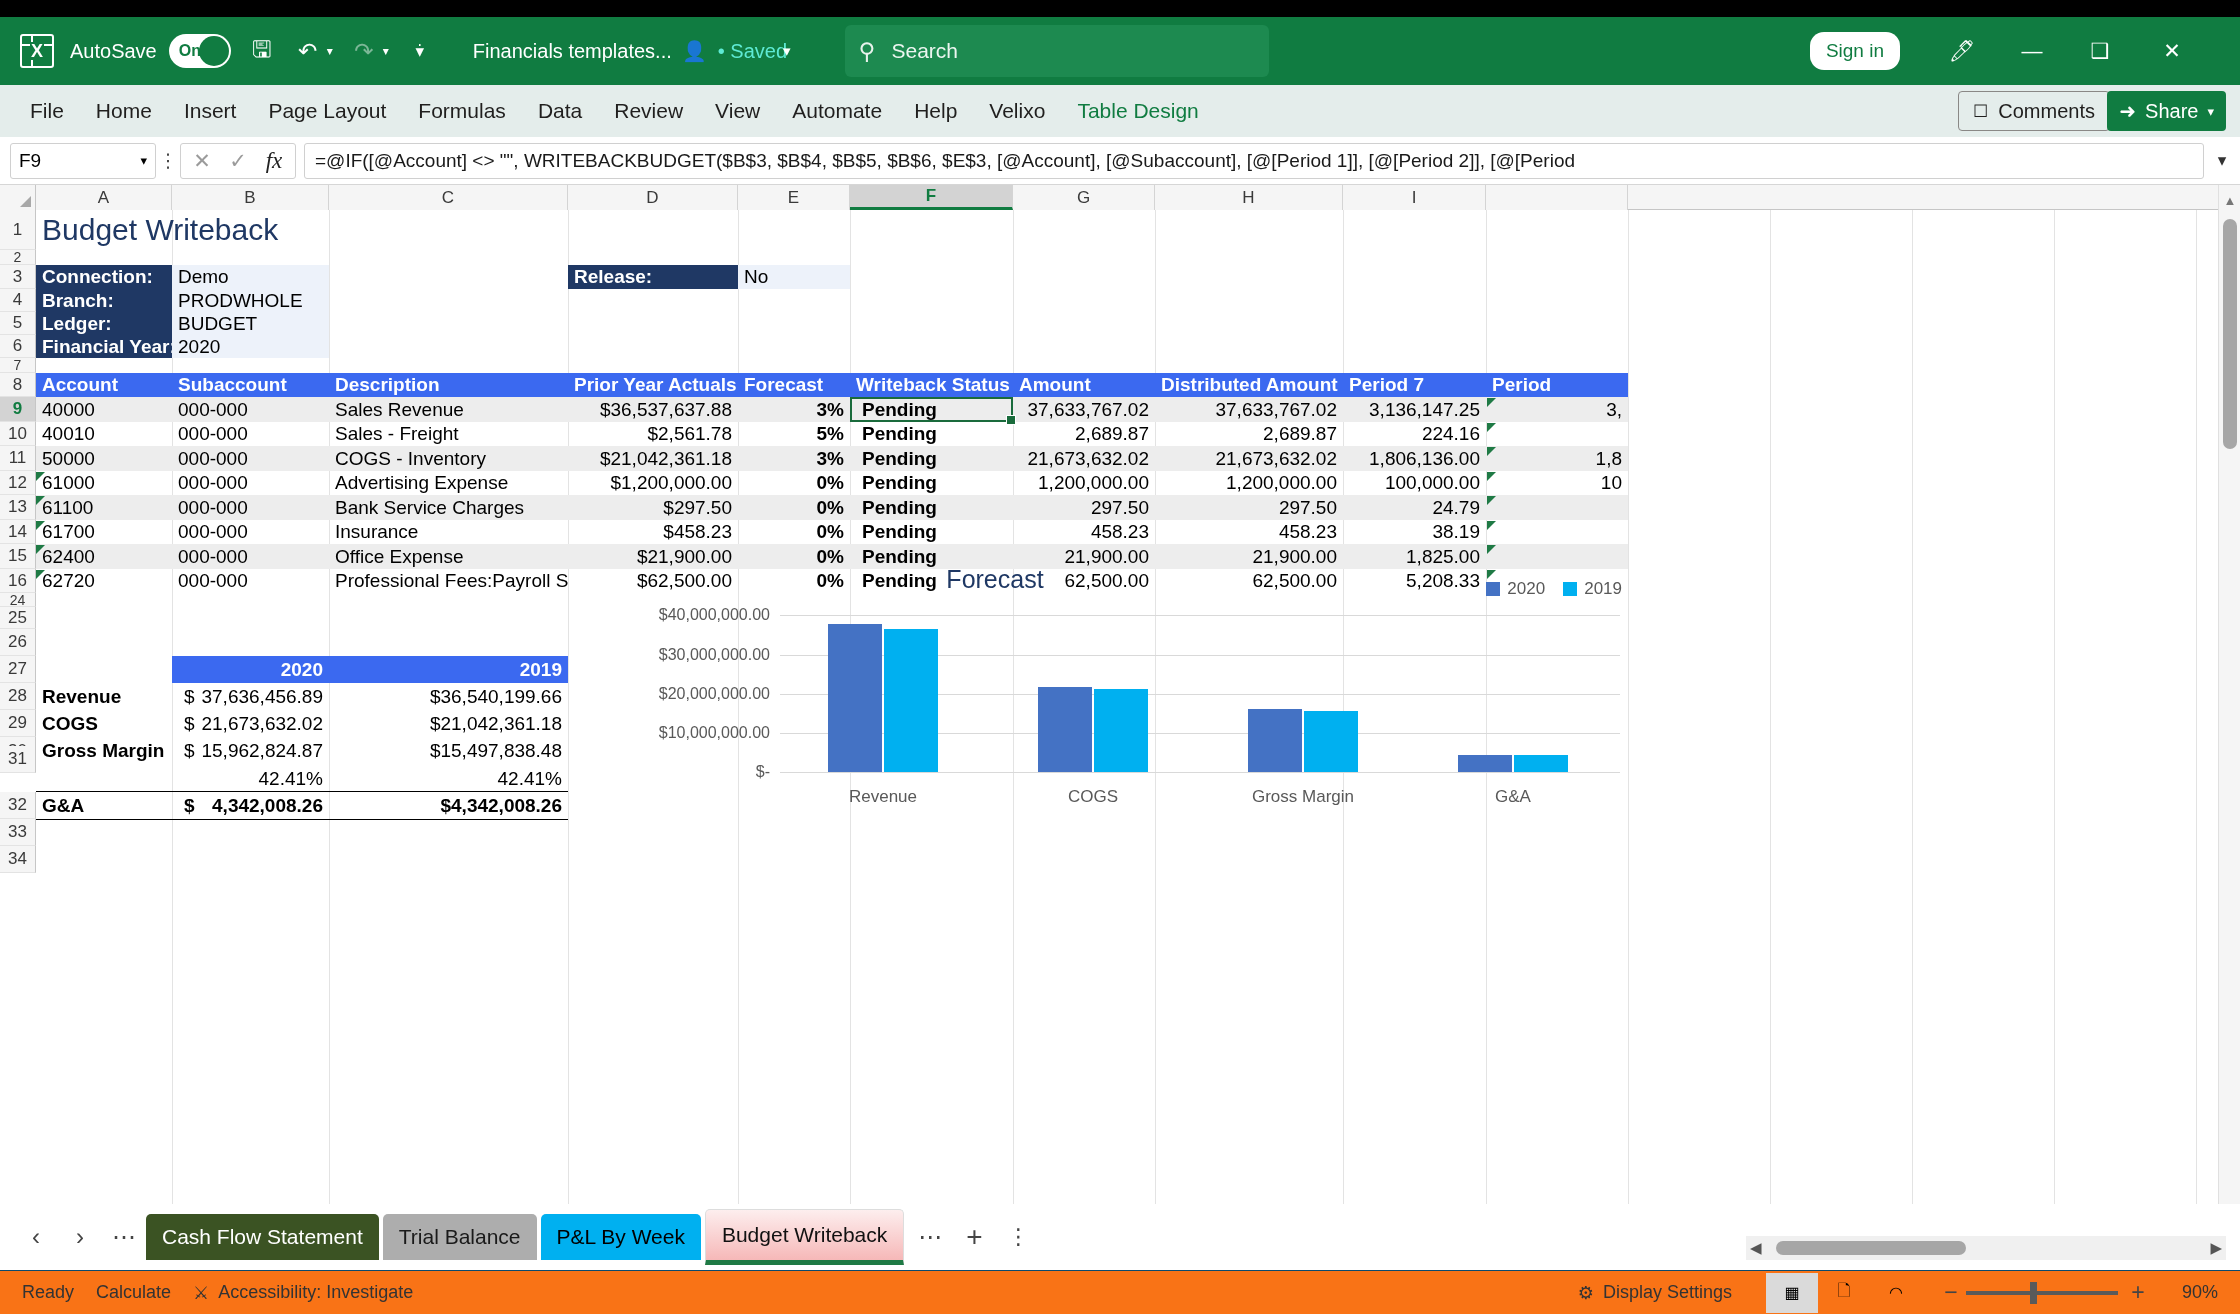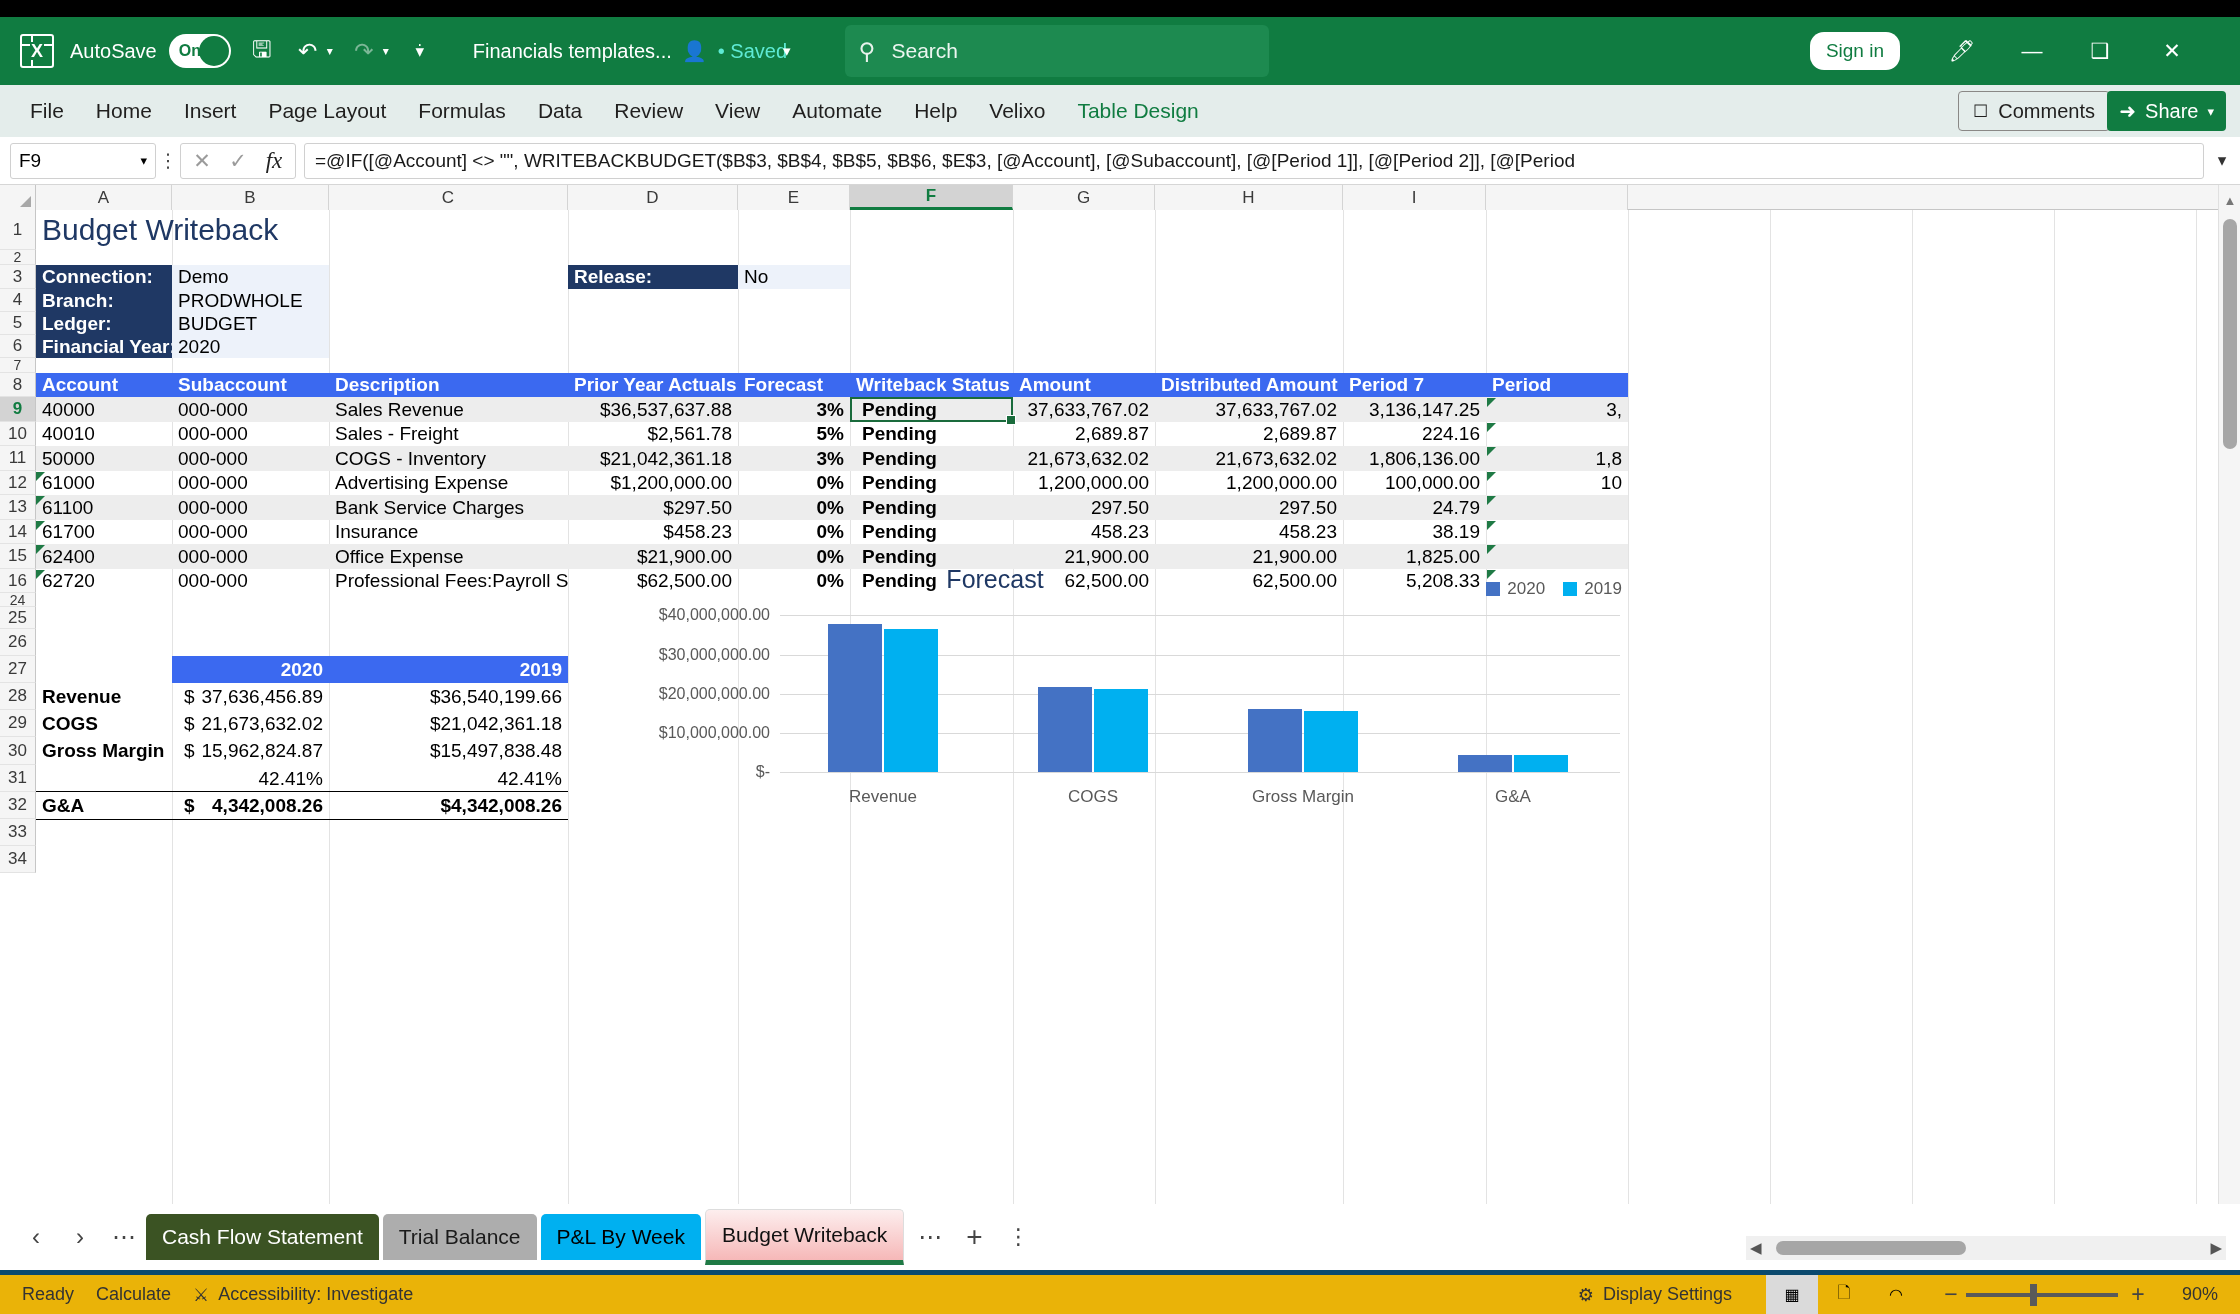--- a/index.html
+++ b/index.html
@@ -321,7 +321,7 @@
   <div class="rowhdr" style="top:498px;height:27px;">28</div>
   <div class="rowhdr" style="top:525px;height:27px;">29</div>
   <div class="rowhdr" style="top:552px;height:28px;">30</div>
-  <div class="rowhdr" style="top:580px;height:27px;">31</div>
+  <div class="rowhdr" style="top:561px;height:27px;">31</div>
   <div class="rowhdr" style="top:607px;height:27px;">32</div>
   <div class="rowhdr" style="top:634px;height:27px;">33</div>
   <div class="rowhdr" style="top:661px;height:27px;">34</div>

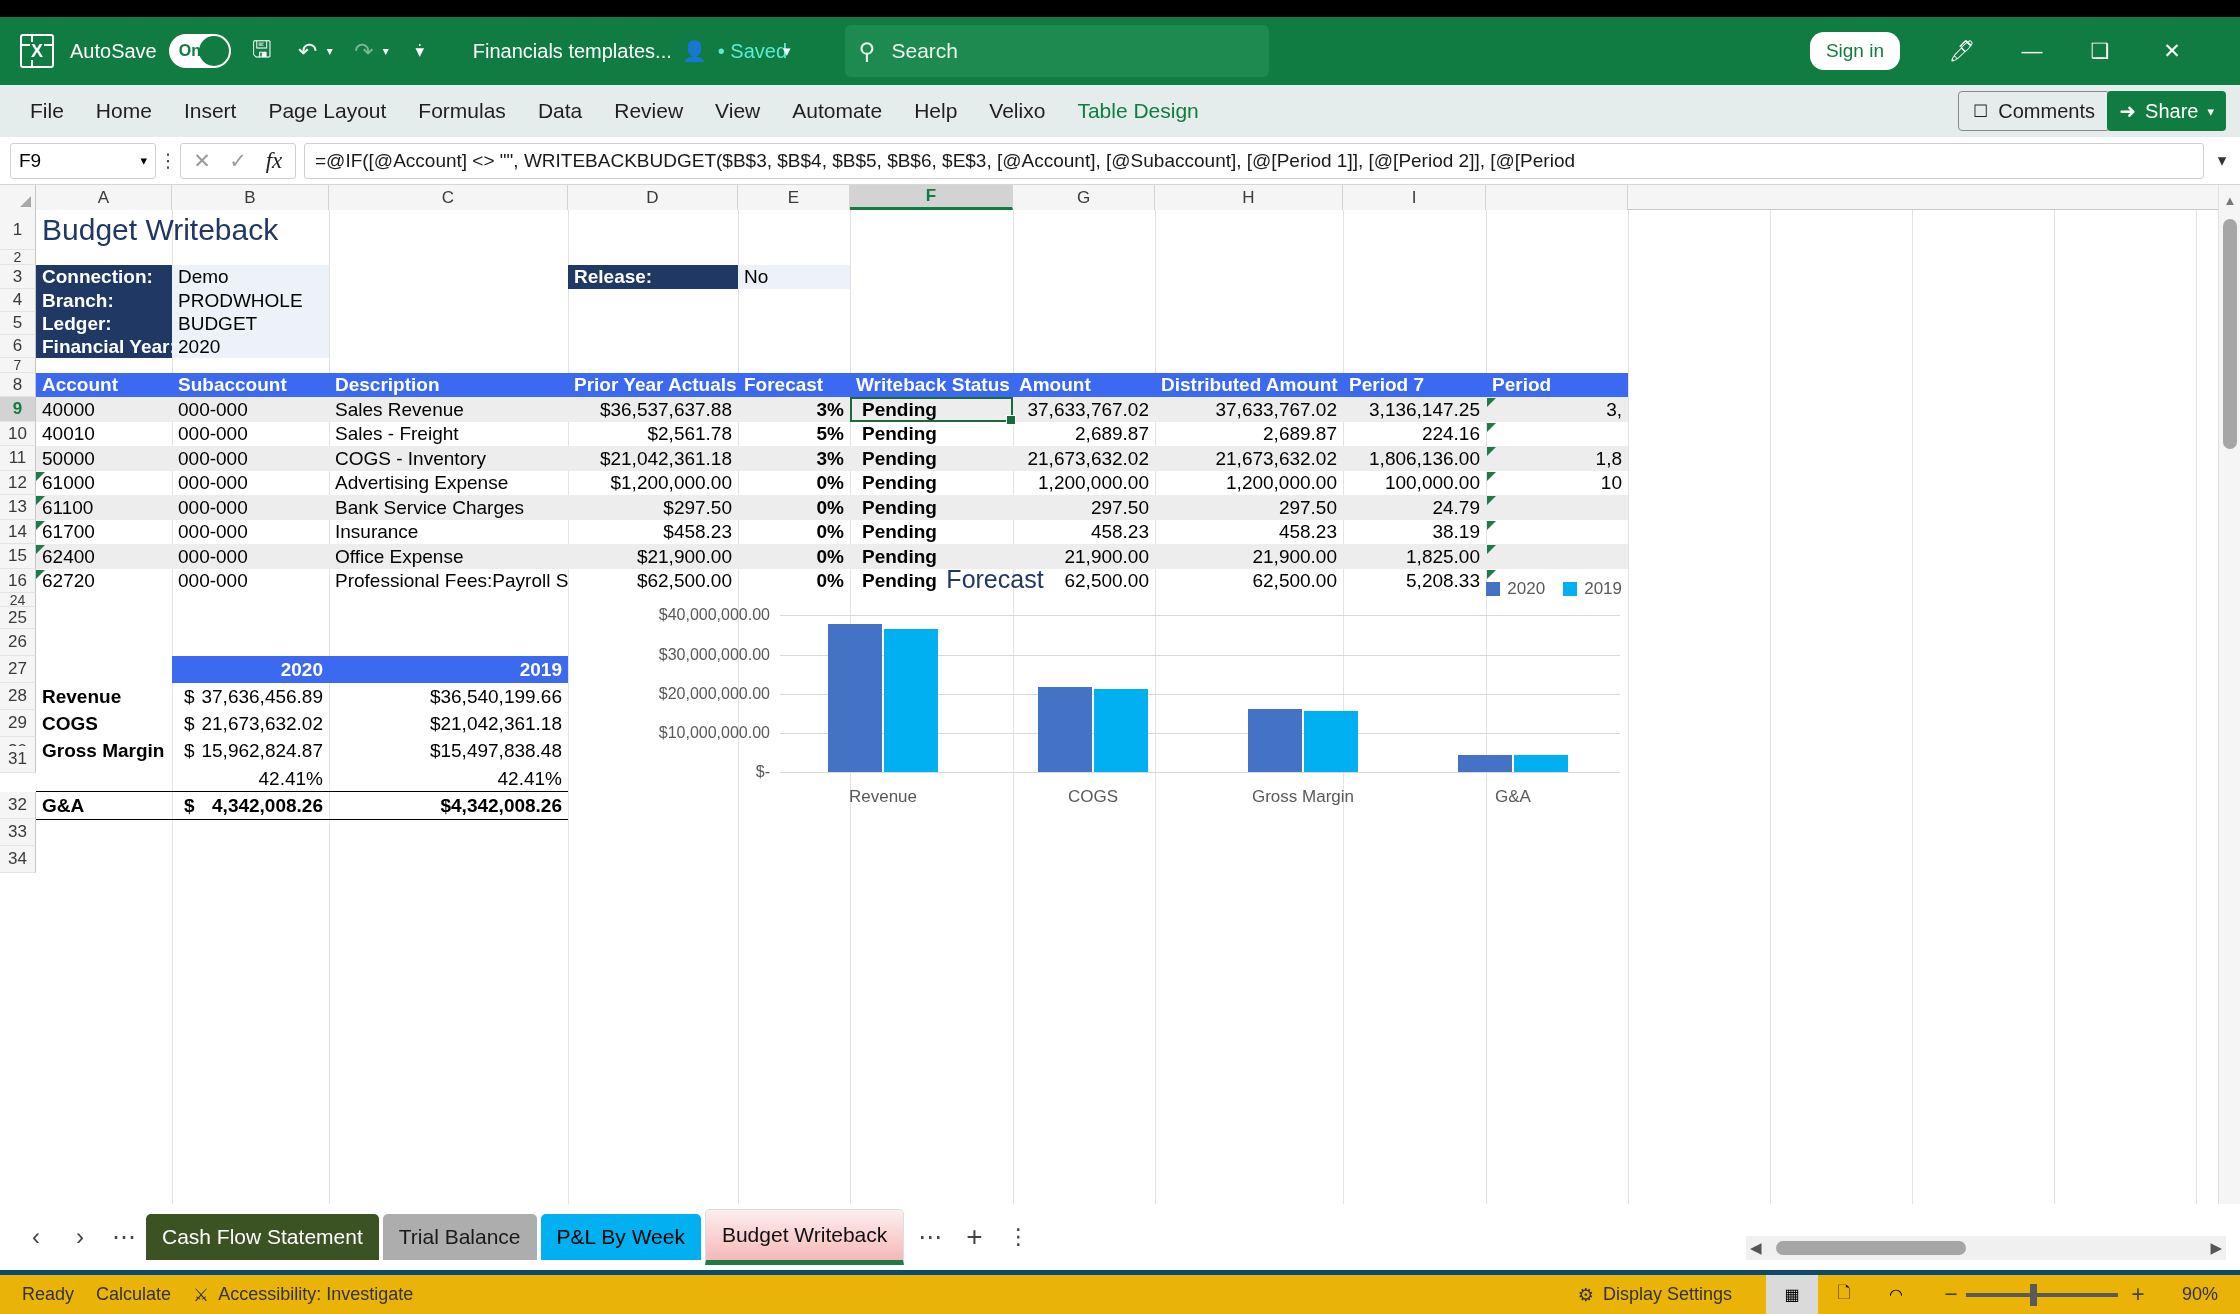--- a/index.html
+++ b/index.html
@@ -199,7 +199,7 @@
 
   
   .statusbar { position: absolute; bottom: 0; left: 0; width: 2240px; height: 44px;
-               background: #eab308; border-top: 5px solid #0c4a6e; display: flex; align-items: center; }
+               background: #f97316; border-top: 1px solid #0c4a6e; display: flex; align-items: center; }
   .st-item { font-size: 18px; color: #333; margin-left: 22px; display: flex; align-items: center; gap: 9px;
              cursor: pointer; }
   .viewbtn { width: 52px; height: 40px; display: flex; align-items: center; justify-content: center;

